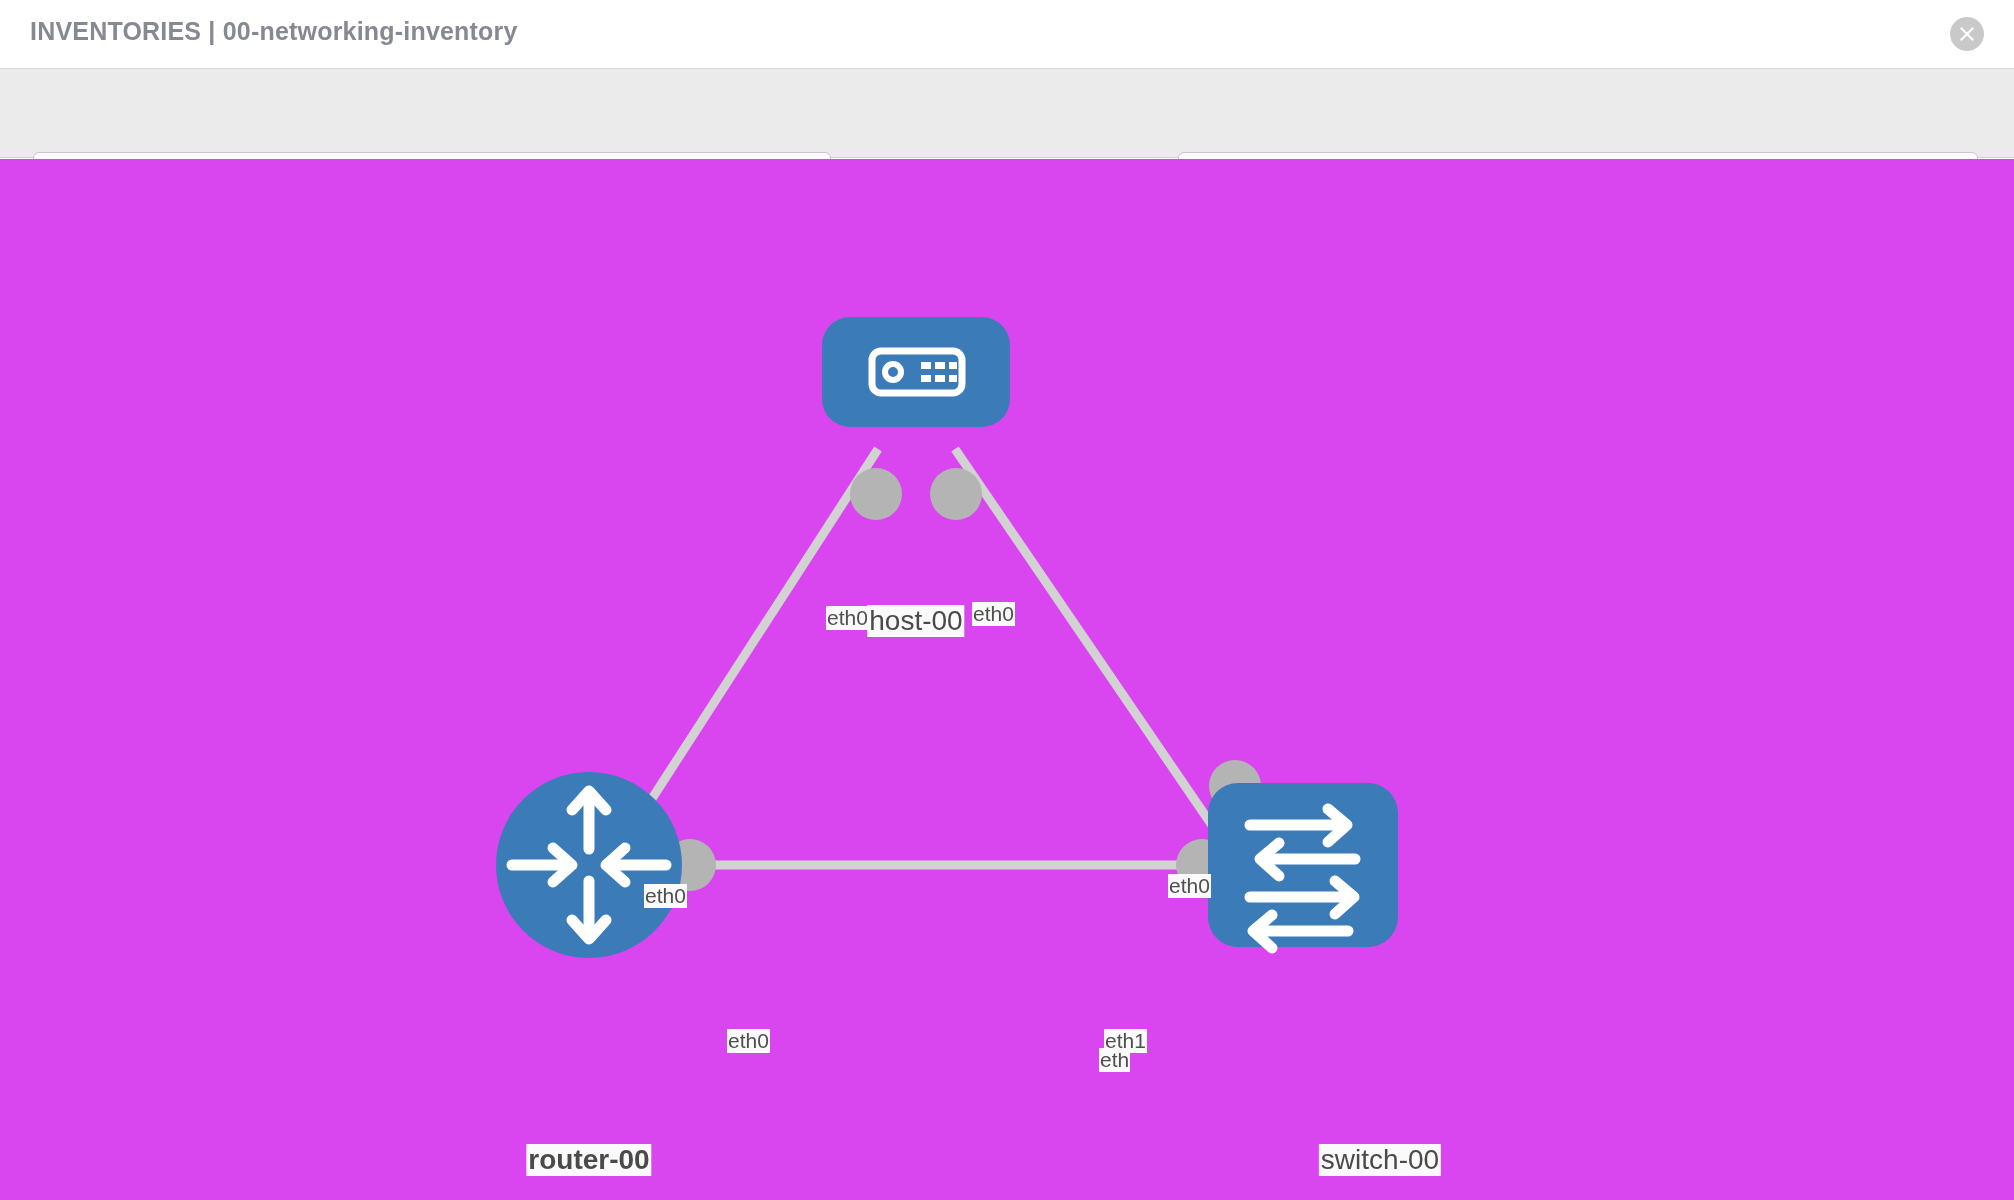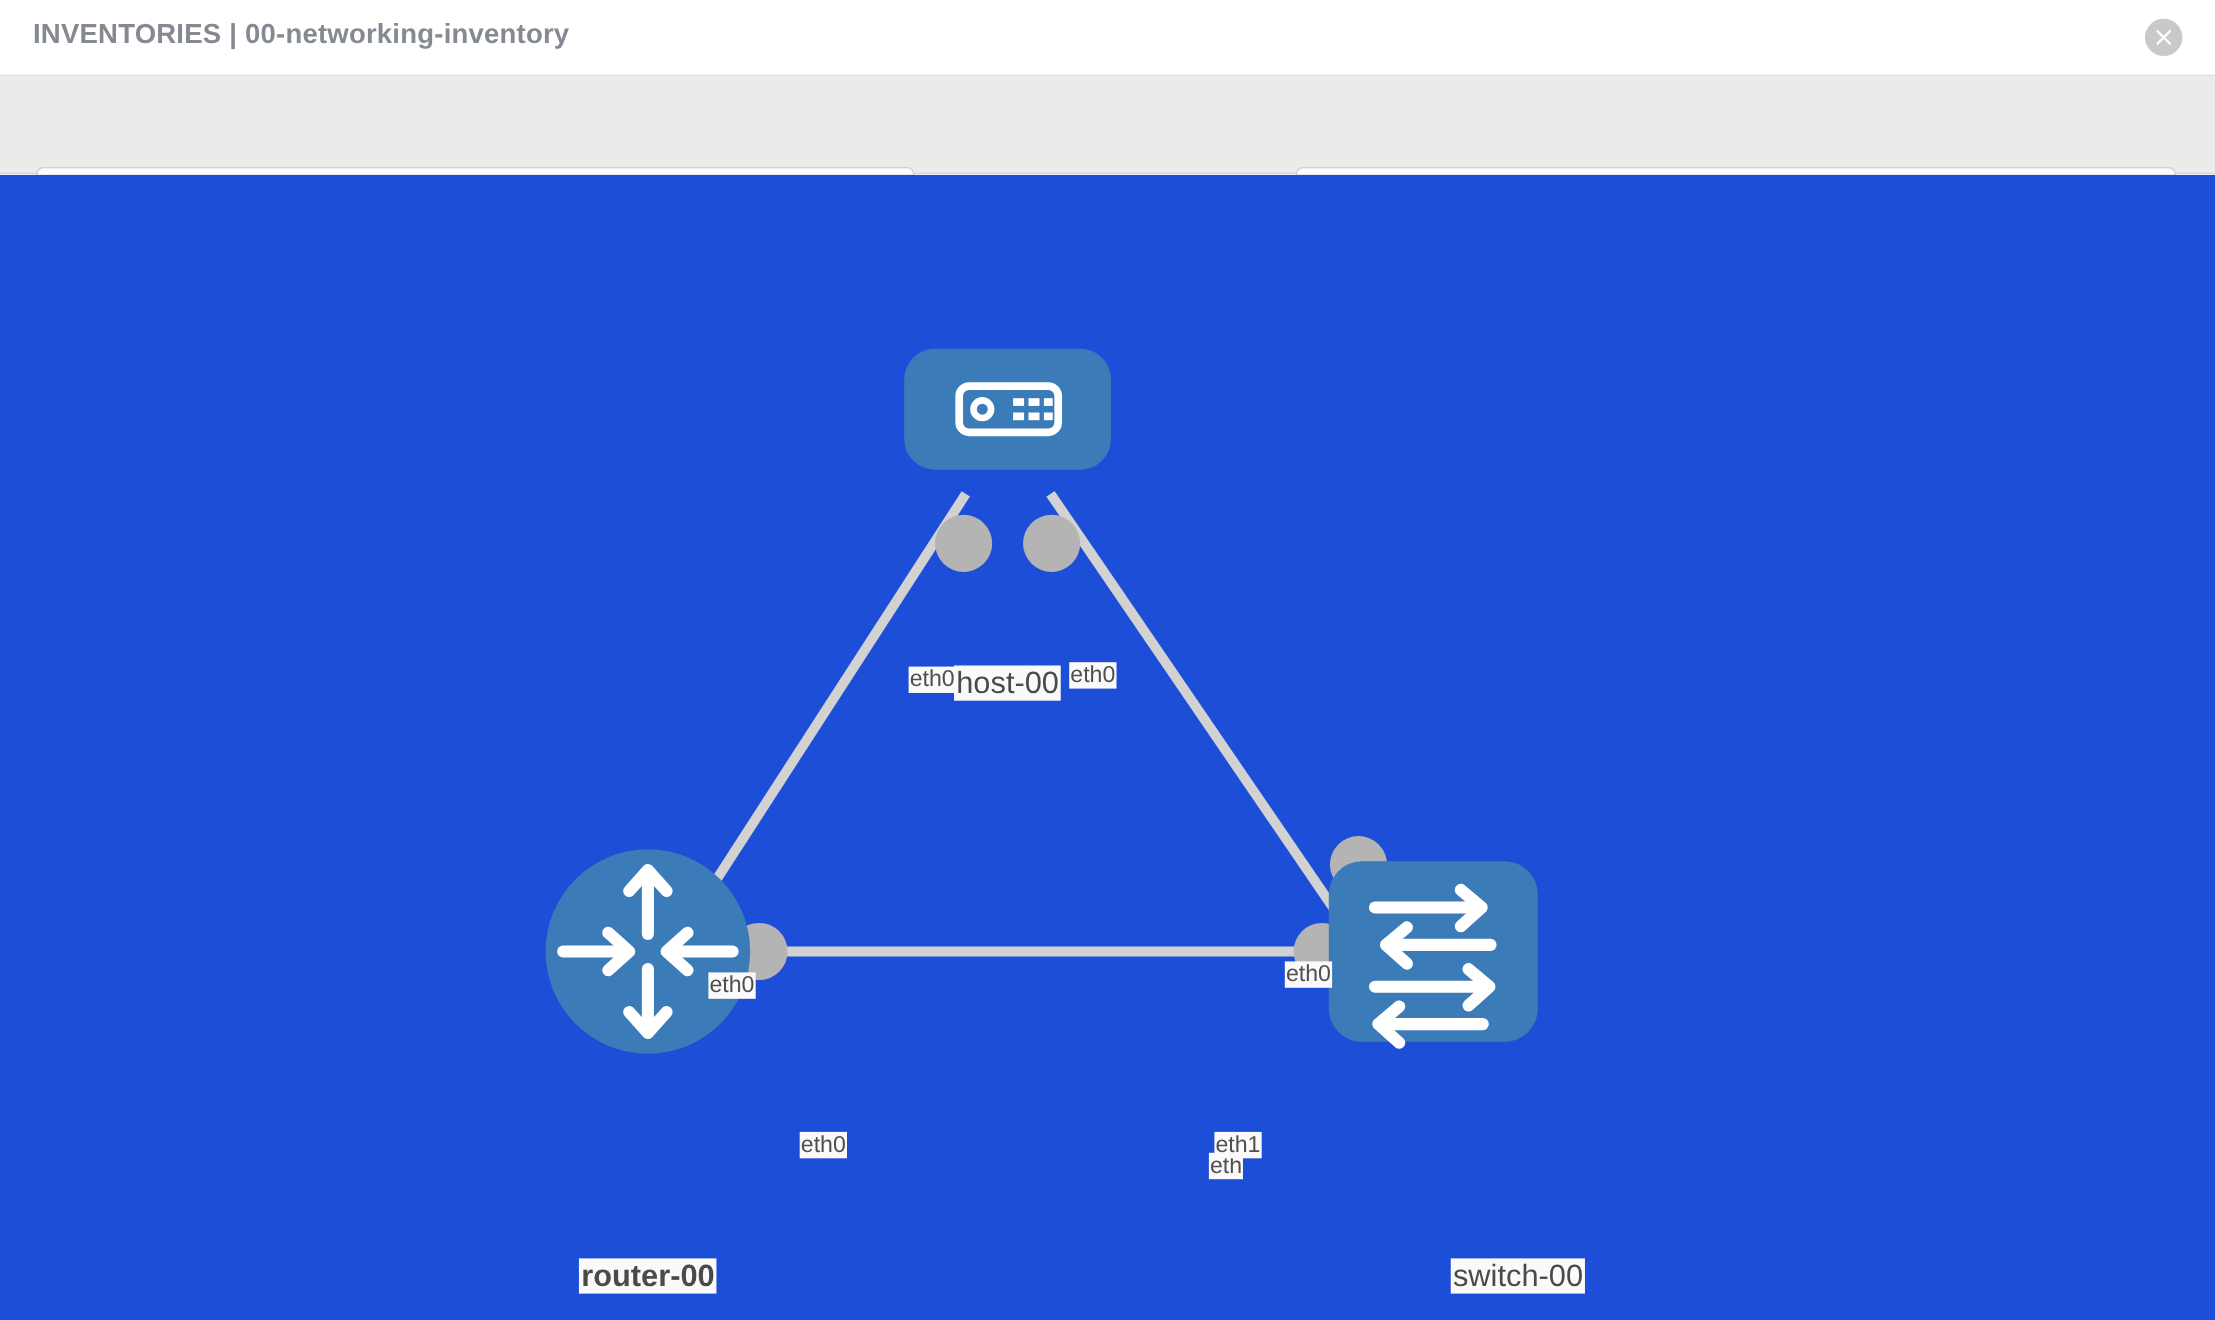--- a/index.html
+++ b/index.html
@@ -74,7 +74,7 @@
   .canvas {
     position: absolute; top: 159px; left: 0;
     width: 2014px; height: 1041px;
-    background: #1d4ed8;
+    background: #d946ef;
     overflow: hidden;
   }
   .canvas svg.topo { position: absolute; left: 0; top: 0; }

